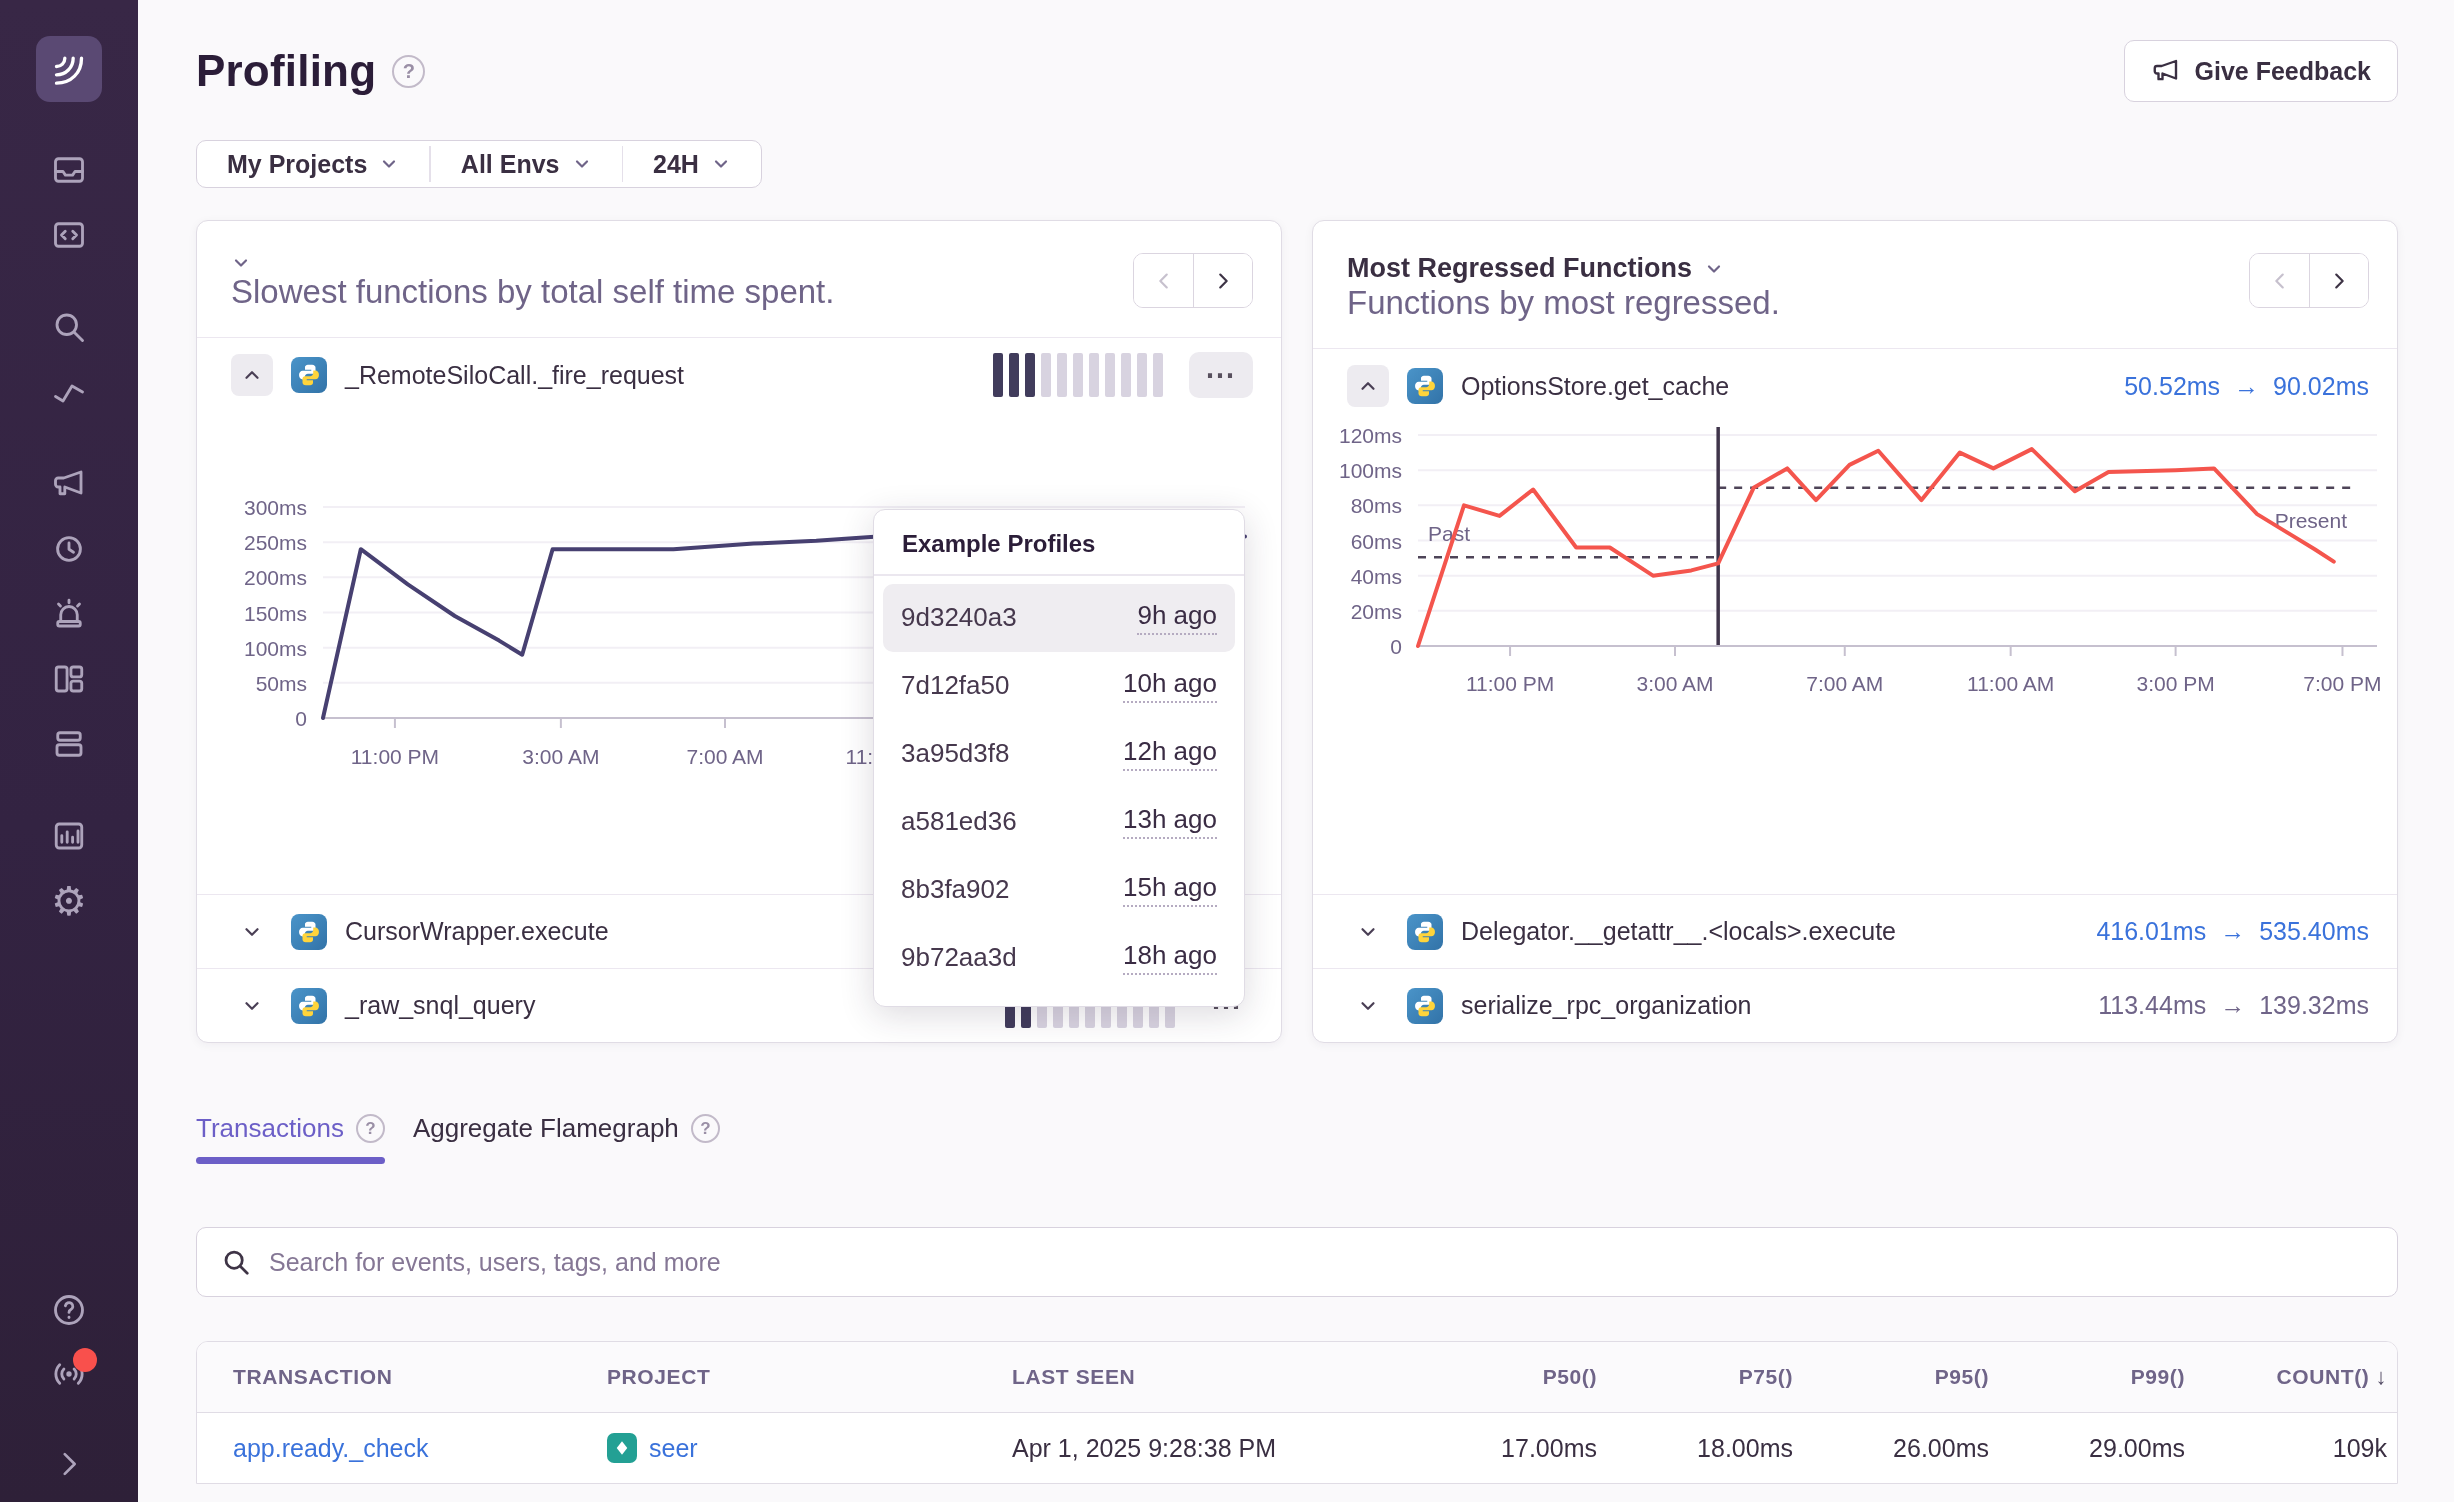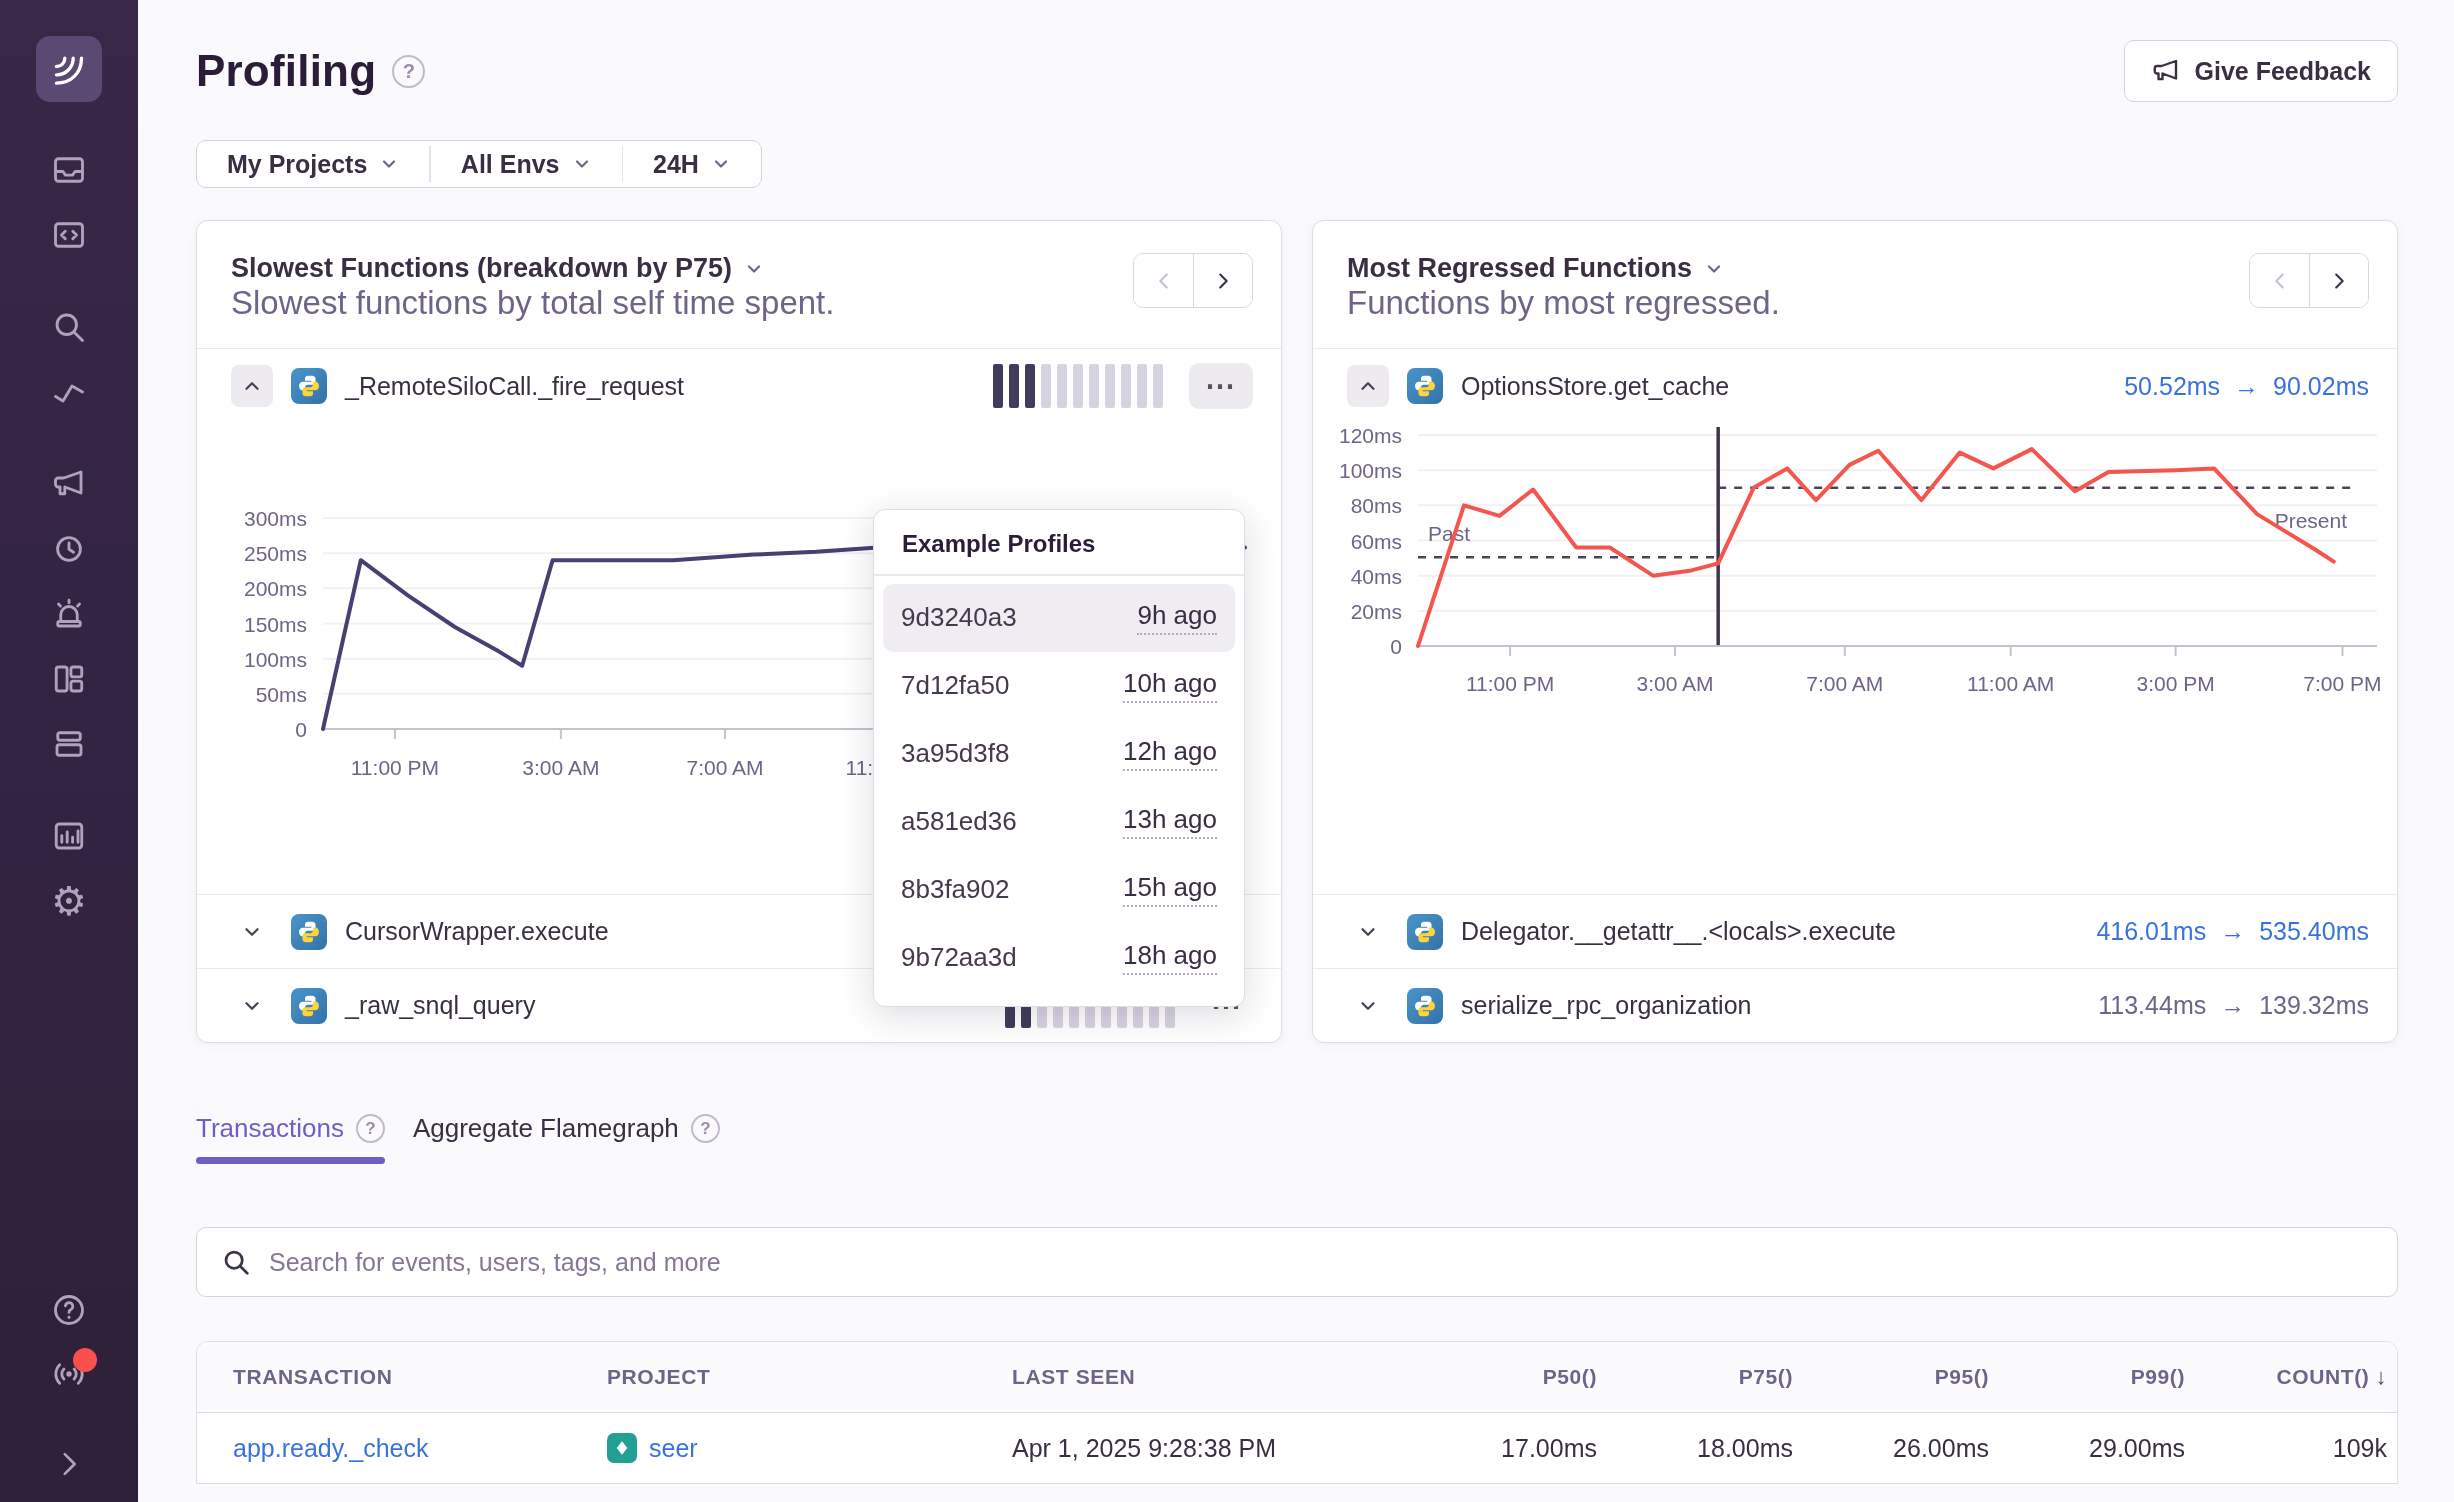--- a/index.html
+++ b/index.html
@@ -259,7 +259,6 @@
       <section class="panel">
         <div class="panel-head">
           <div class="panel-title-row">
-            <h2 class="panel-title">Slowest Functions (breakdown by P75)</h2>
             <svg class="chev-sm" width="20" height="20" viewBox="0 0 24 24">
                 <path d="M6 9l6 6 6-6"></path>
               </svg>

